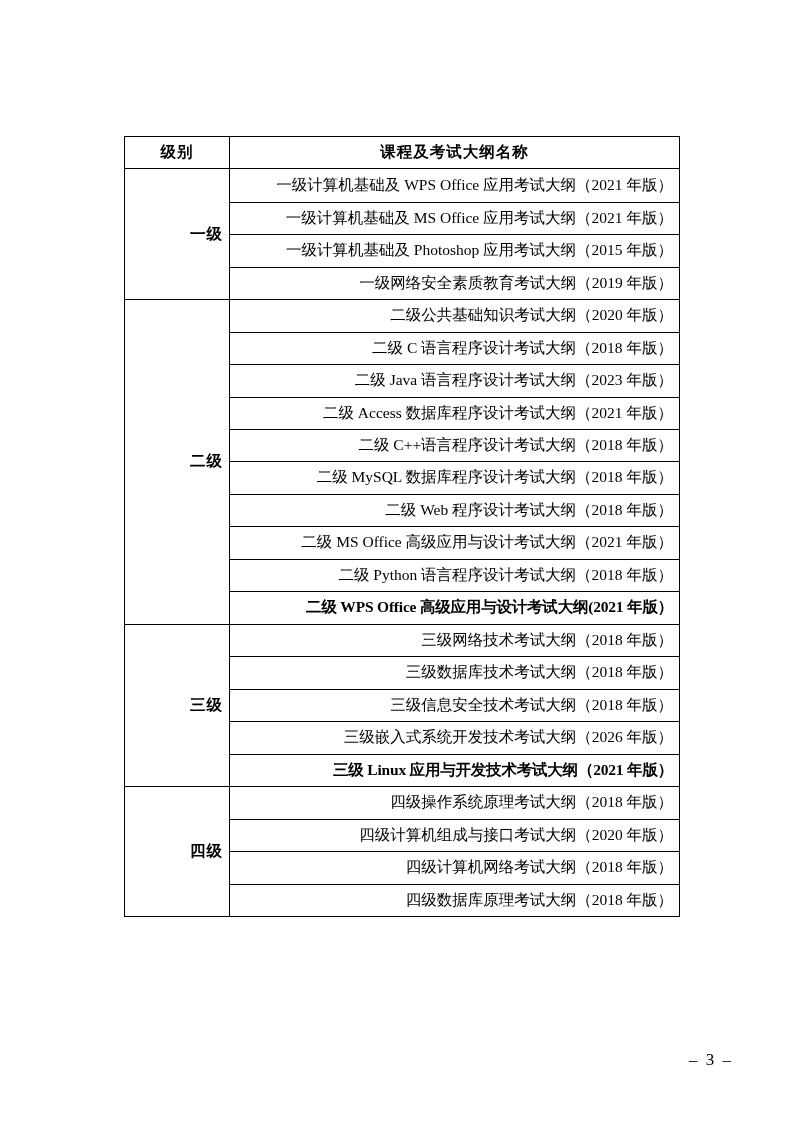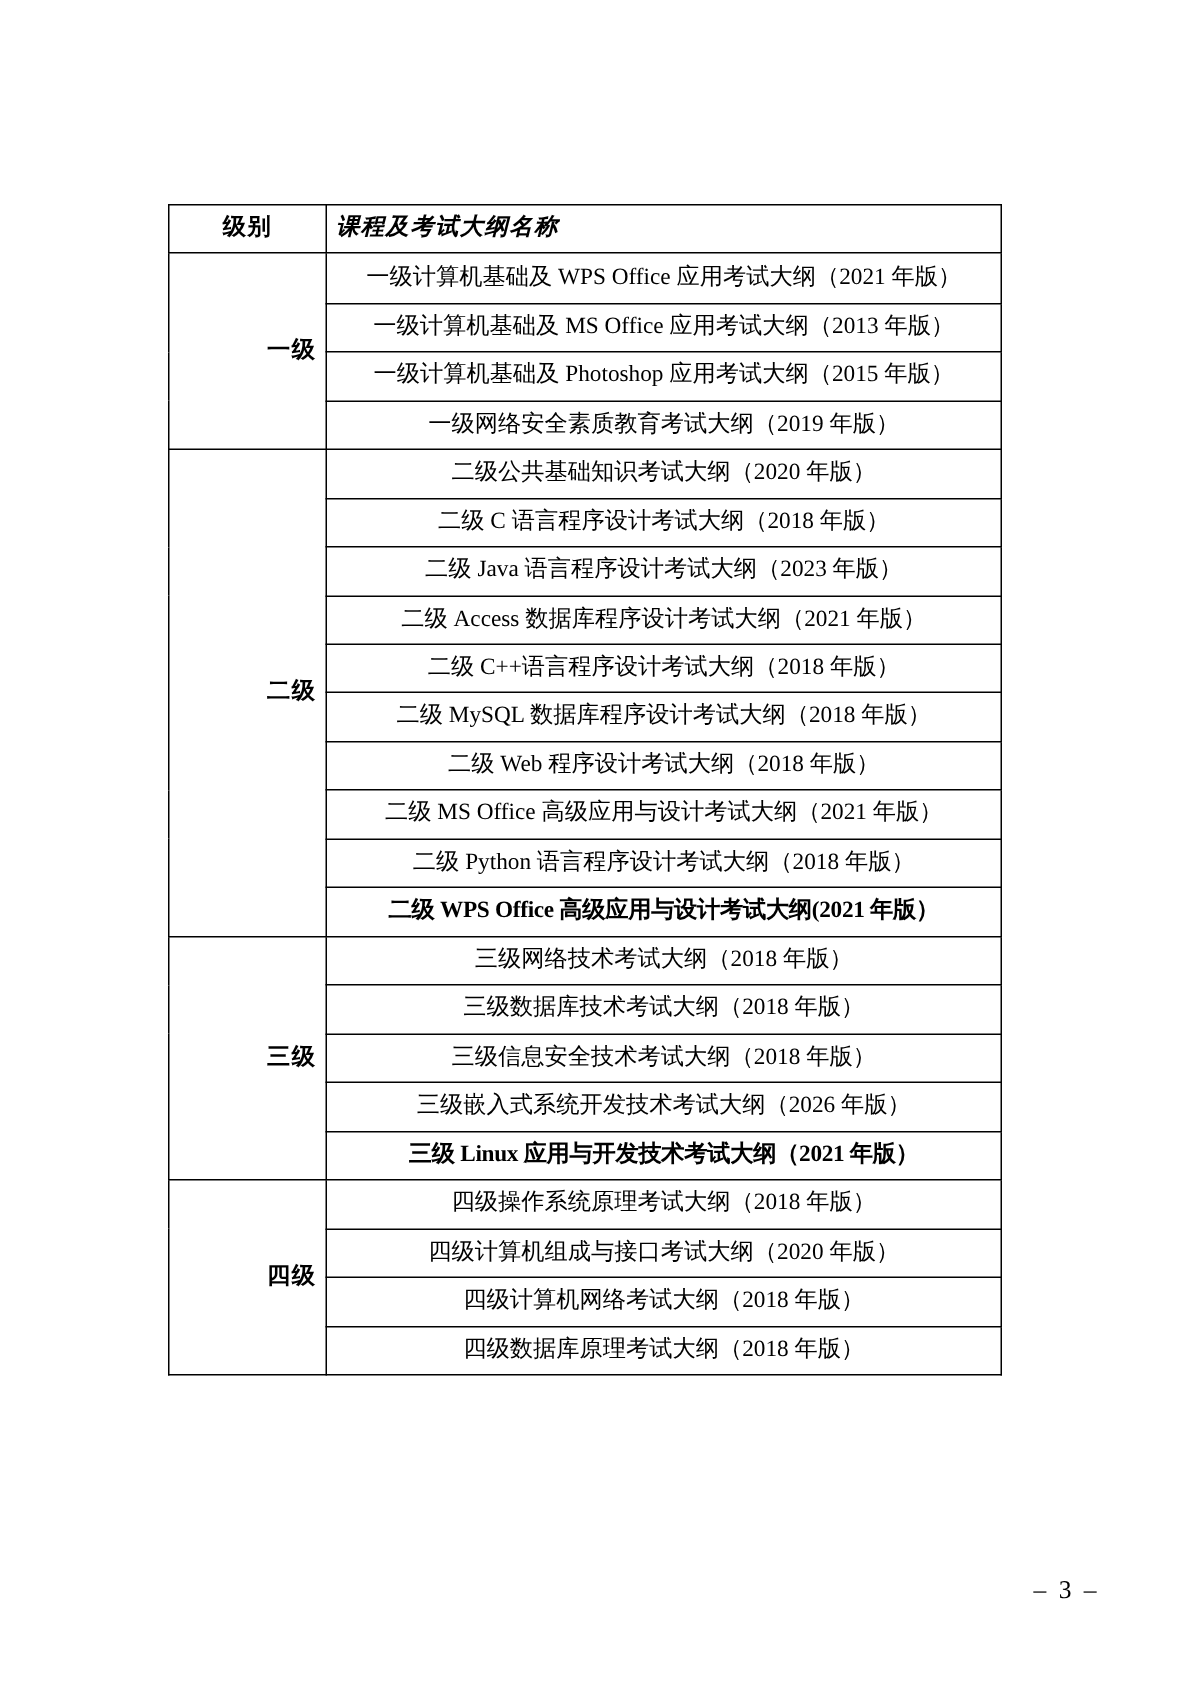--- a/index.html
+++ b/index.html
@@ -23,7 +23,7 @@
   }
   .table-wrap {
     position: absolute;
-    left: 112px;
+    left: 124px;
     top: 136px;
     width: 660px;
   }

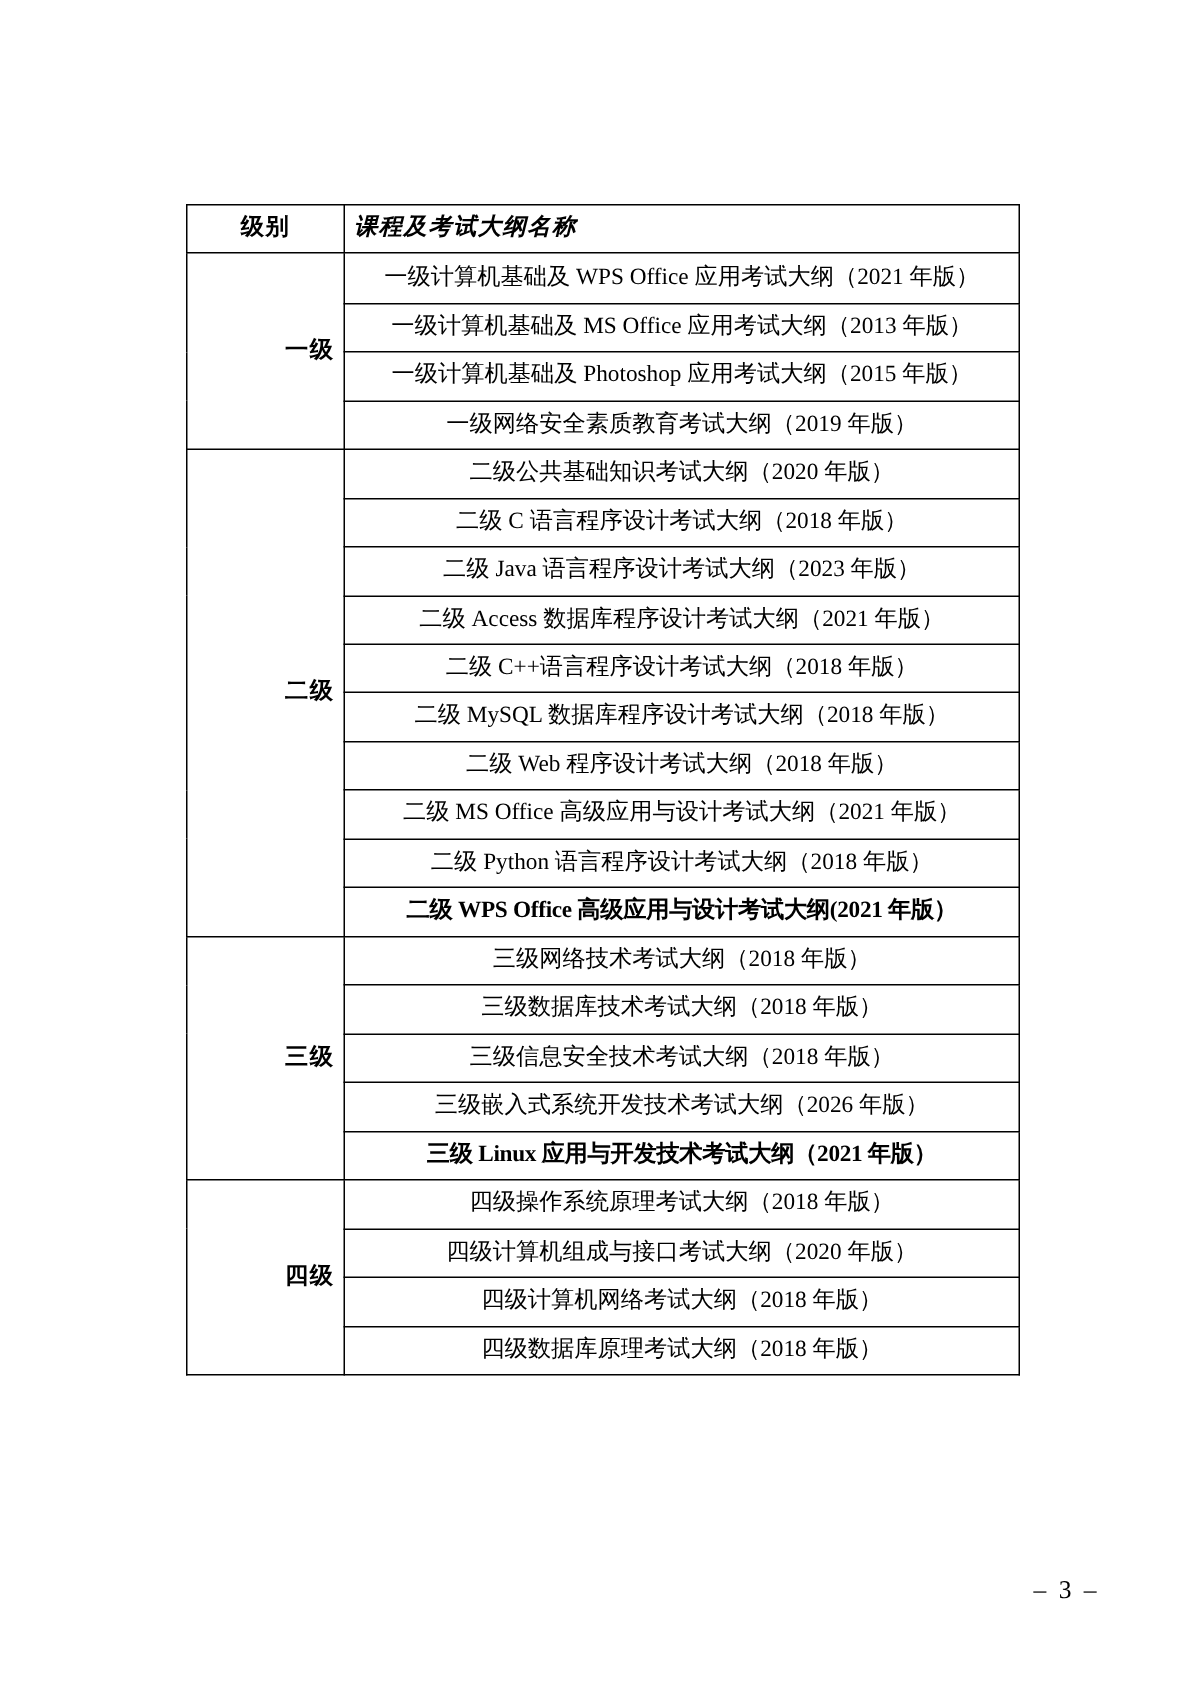--- a/index.html
+++ b/index.html
@@ -56,13 +56,12 @@
     padding-bottom: 7px;
   }
   td.head-name {
-    text-align: left;
+    text-align: center;
     font-weight: bold;
     font-size: 16.5px;
     letter-spacing: 1px;
     padding-top: 6px;
     padding-bottom: 7px;
-    font-style: italic;
   }
   td.name {
     text-align: center;

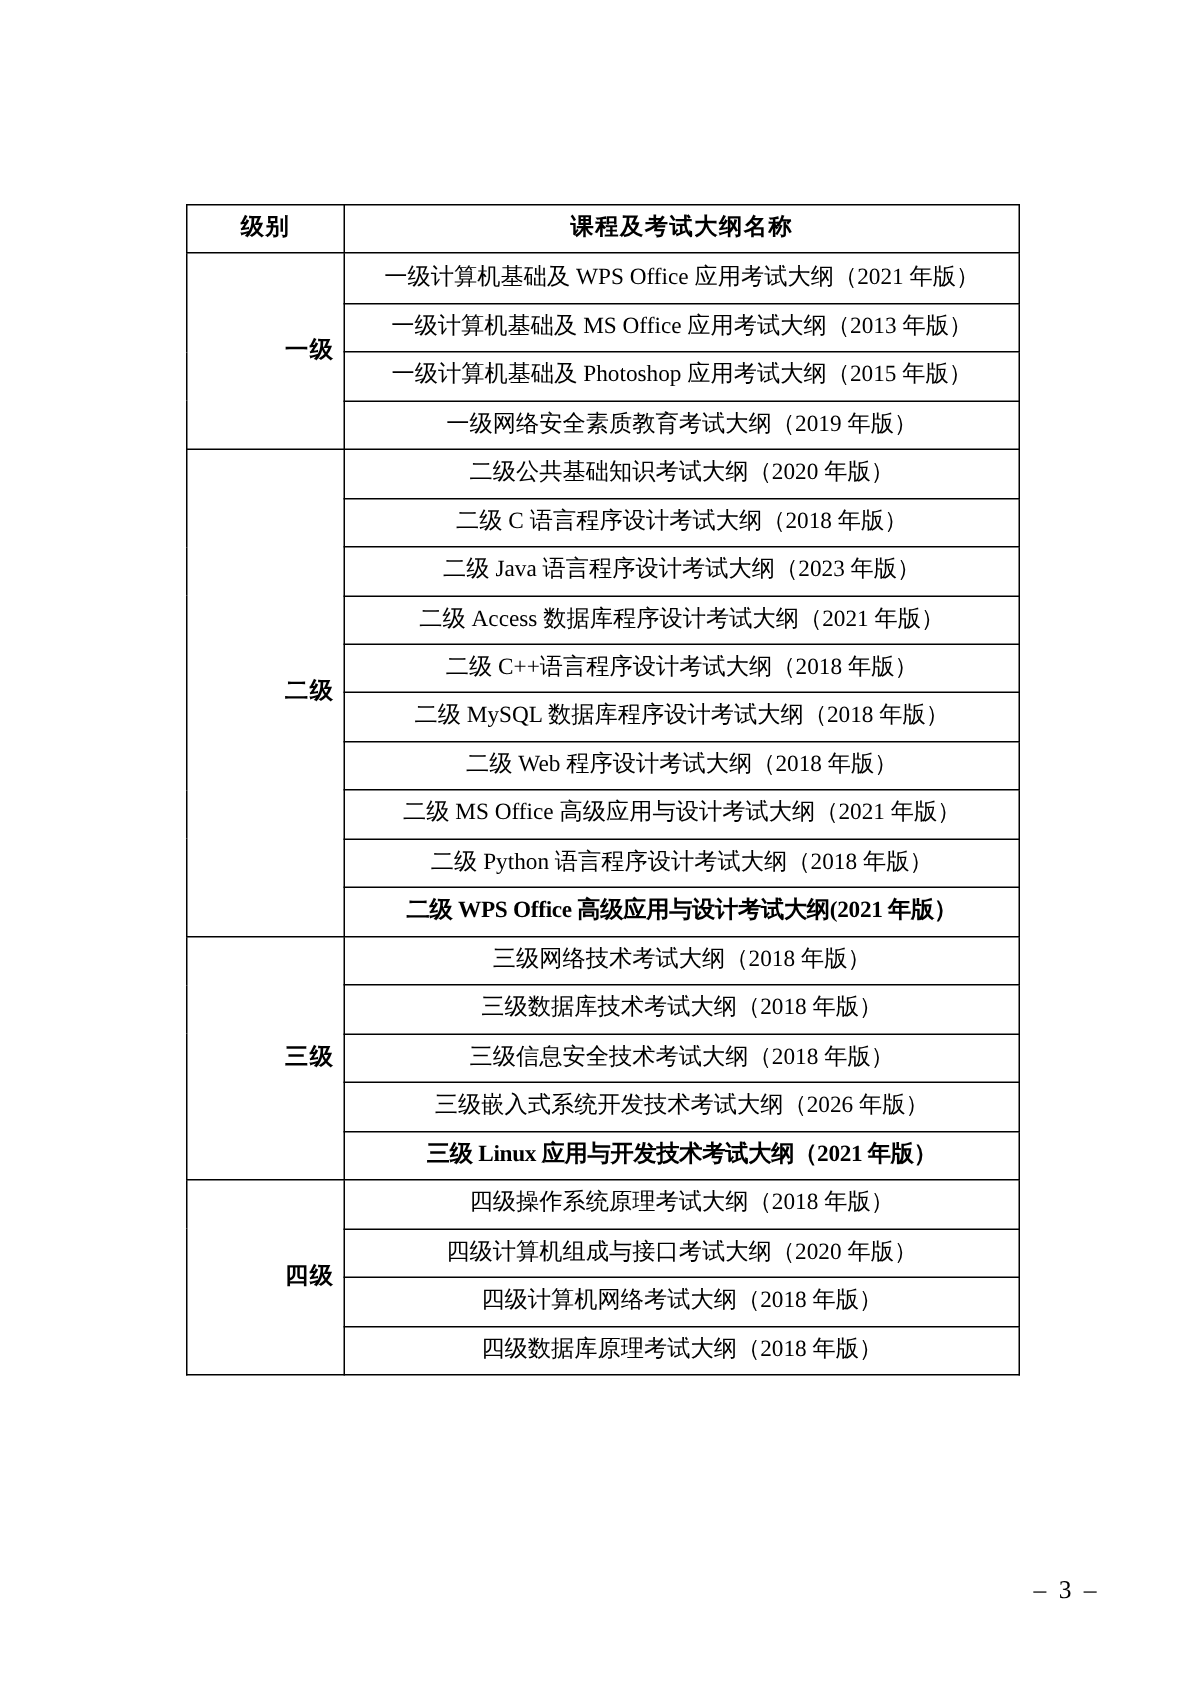--- a/index.html
+++ b/index.html
@@ -64,7 +64,7 @@
     padding-bottom: 7px;
   }
   td.name {
-    text-align: center;
+    text-align: right;
     padding-left: 10px;
     font-size: 15.5px;
   }

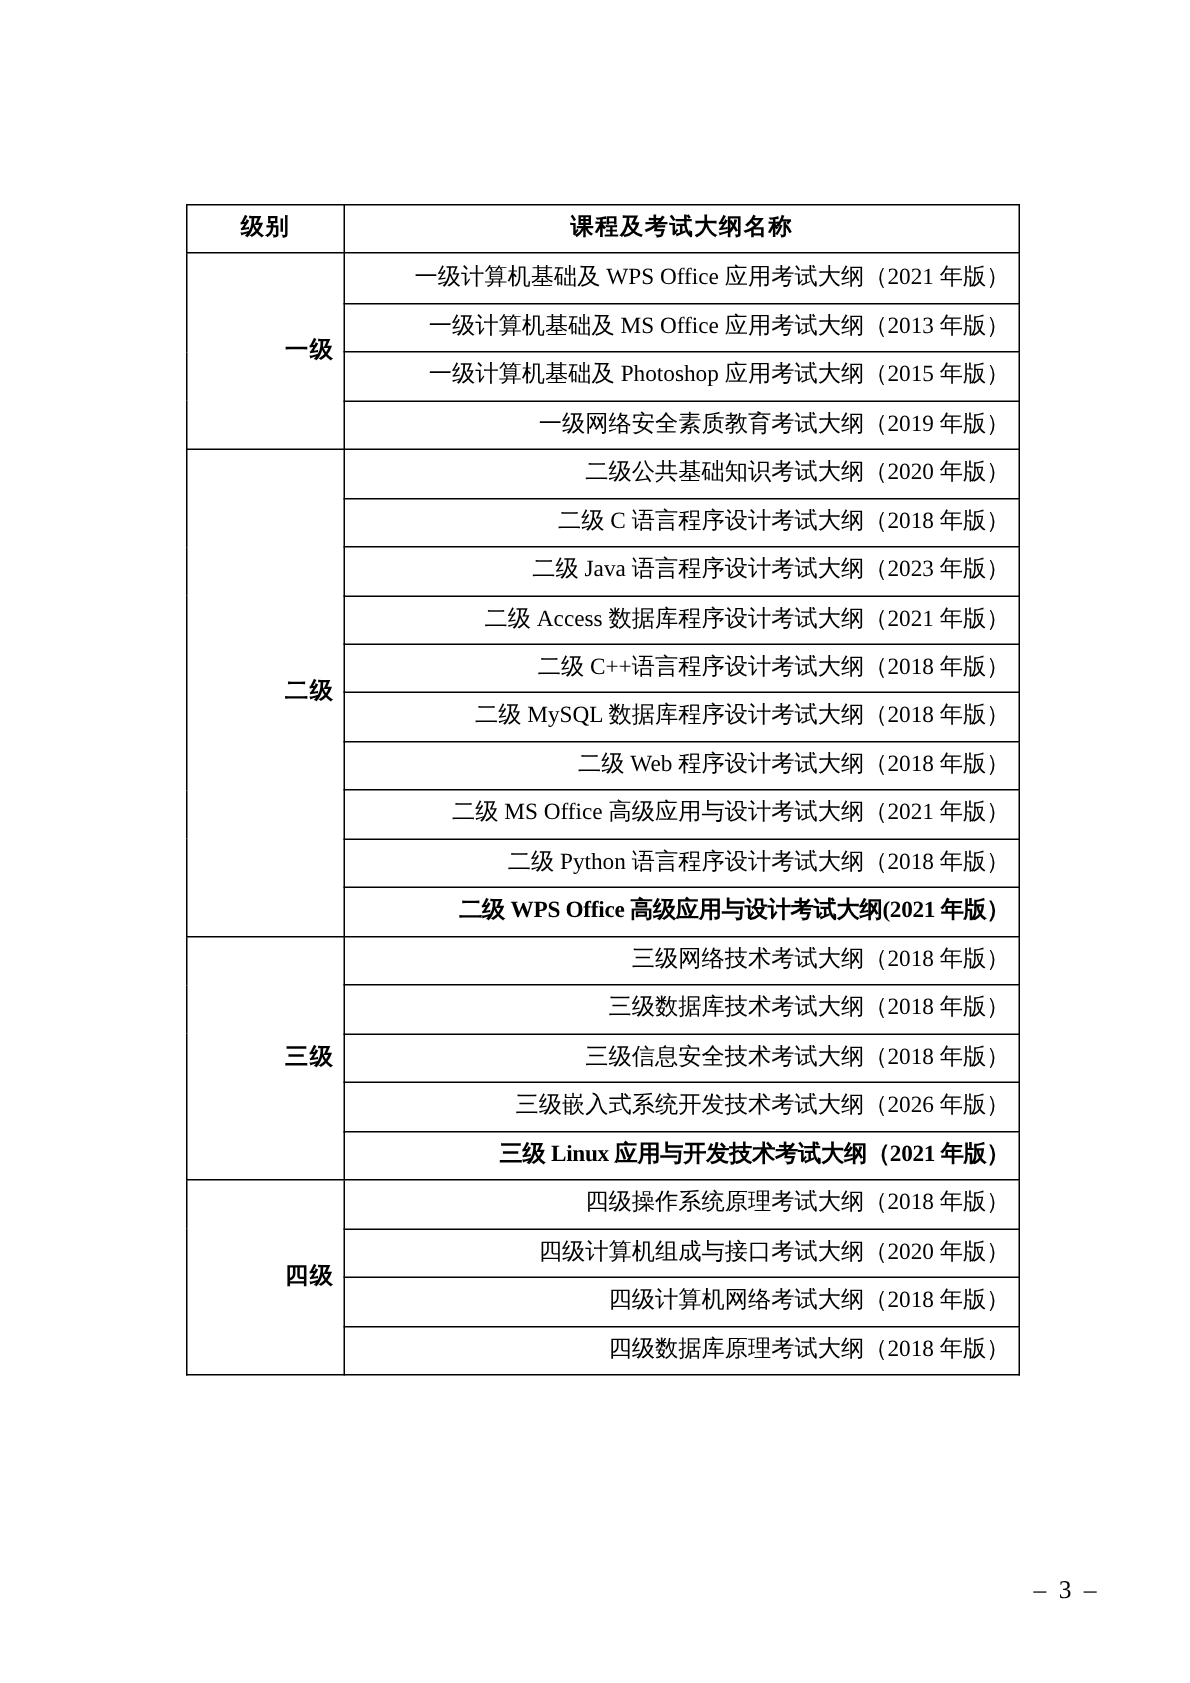--- a/index.html
+++ b/index.html
@@ -101,7 +101,7 @@
           <td class="name two-line">一级计算机基础及 WPS Office 应用考试大纲（2021 年版）</td>
         </tr>
         <tr>
-          <td class="name">一级计算机基础及 MS Office 应用考试大纲（2013 年版）</td>
+          <td class="name">一级计算机基础及 MS Office 应用考试大纲（2021 年版）</td>
         </tr>
         <tr>
           <td class="name">一级计算机基础及 Photoshop 应用考试大纲（2015 年版）</td>

